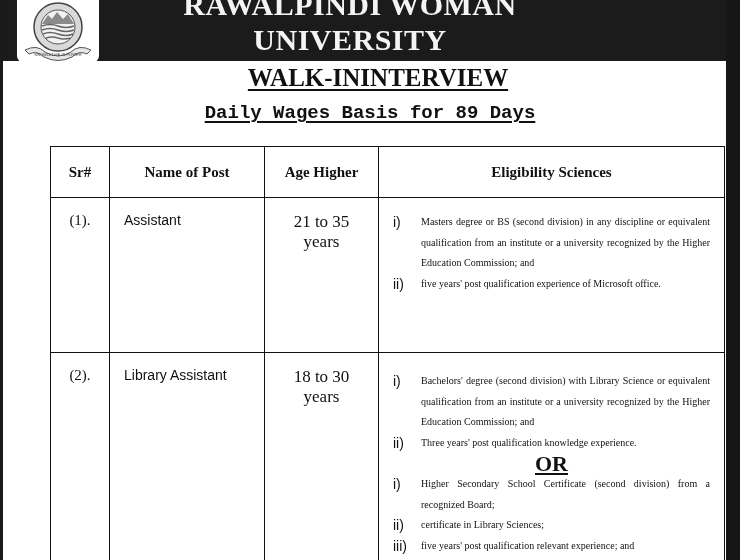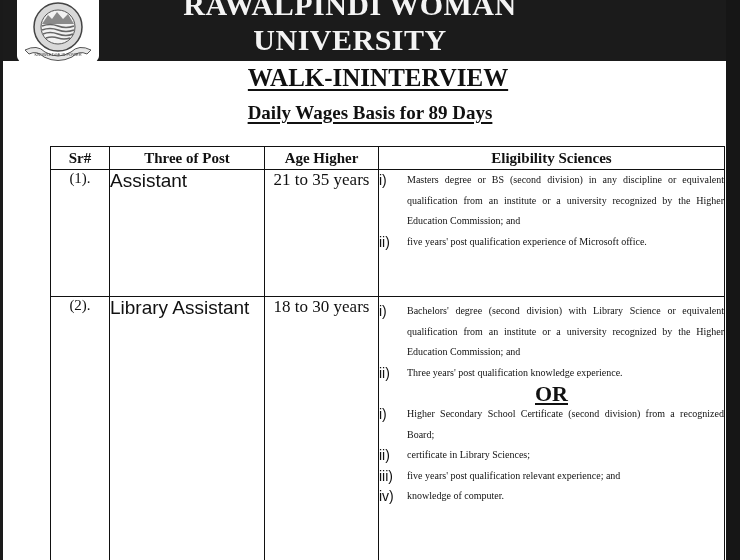--- a/index.html
+++ b/index.html
@@ -30,7 +30,7 @@
   }
   .heading span { text-decoration:underline; text-decoration-thickness:2px; text-underline-offset:3px;text-align:right; }
   .h-walk { top:64px; font-size:25px; padding-left:8px; }
-  .h-daily { top:102px; font-size:19px; }
+  .h-daily { top:102px; font-size:19px;font-family:Liberation Mono, monospace; }
   table.posts {
     position:absolute; left:50px; top:146px; width:675px;
     border-collapse:collapse; table-layout:fixed;

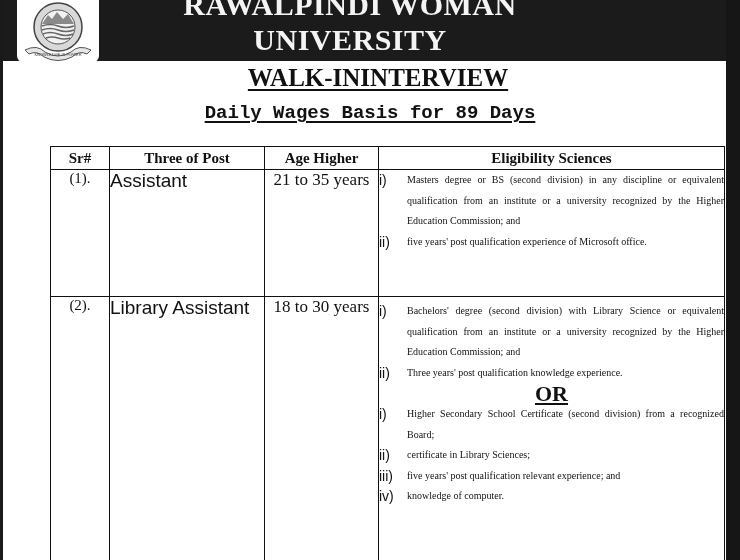--- a/index.html
+++ b/index.html
@@ -36,7 +36,7 @@
     border-collapse:collapse; table-layout:fixed;
   }
   table.posts th, table.posts td {
-    border:1.5px solid #111; vertical-align:top; padding:0;margin-top:44px;
+    border:1.5px solid #111; vertical-align:top; padding:14px;margin-top:44px;
   }
   table.posts th {
     font-size:15px; font-weight:bold; height:22px; line-height:22px; text-align:center;

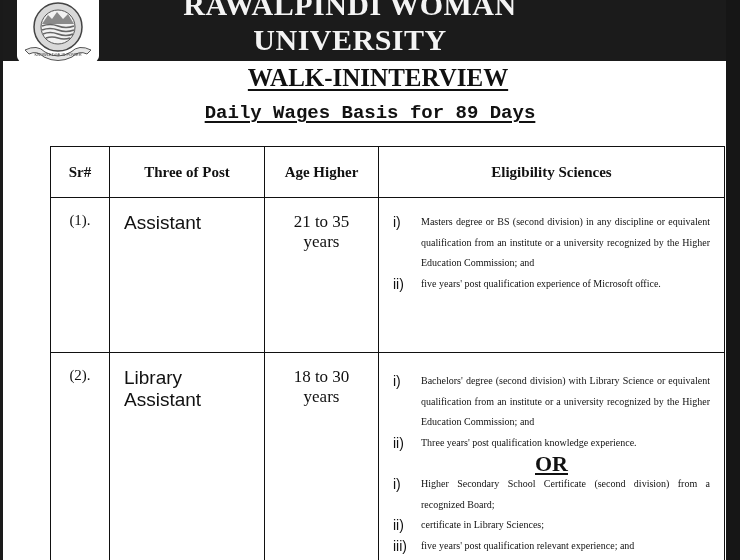--- a/index.html
+++ b/index.html
@@ -101,7 +101,7 @@
   <thead>
     <tr>
       <th>Sr#</th>
-      <th>Three of Post</th>
+      <th>Name of Post</th>
       <th>Age Higher</th>
       <th>Eligibility Sciences</th>
     </tr>

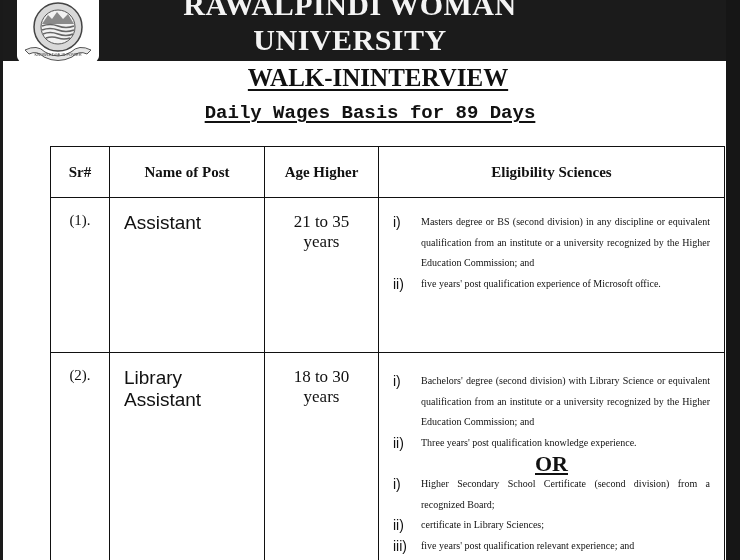--- a/index.html
+++ b/index.html
@@ -46,7 +46,7 @@
   .col-age { width:114px; }
   .col-elig { width:auto; }
   td.sr { text-align:center; font-size:15px; padding-top:3px; }
-  td.name { font-family:"Liberation Sans", sans-serif; font-size:19px; padding:3px 0 0 4px; }
+  td.name { font-family:"Liberation Sans", sans-serif; font-size:14px; padding:3px 0 0 4px; }
   td.age { text-align:center; font-size:17px; padding-top:3px; }
   td.elig { font-size:15.5px; line-height:20.5px; padding:5px 4px 0 4px; }
   .row1 td { height:126px; }

